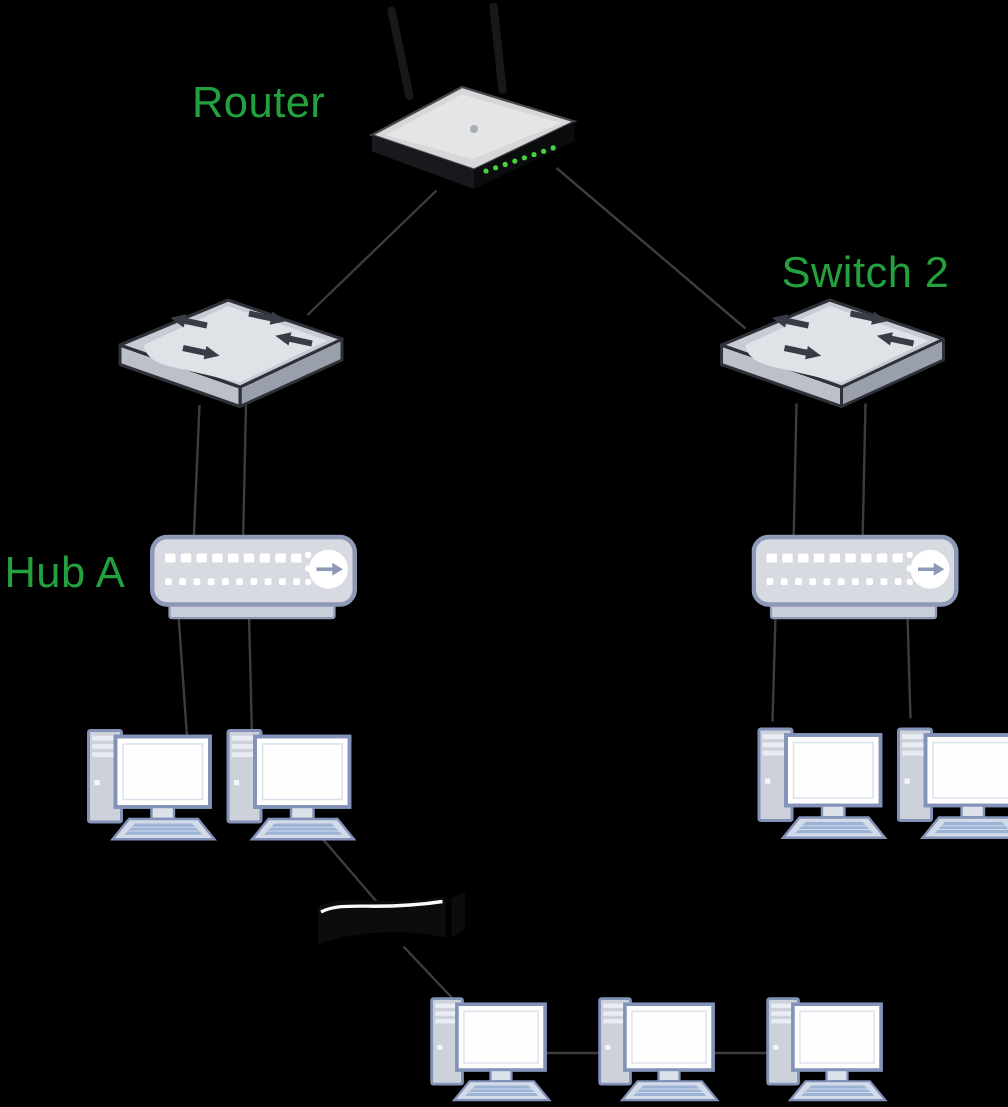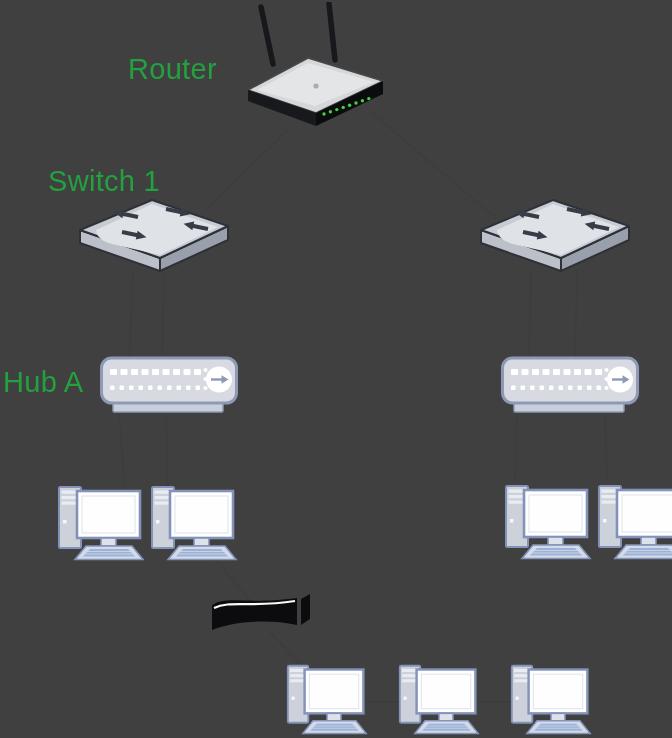--- a/index.html
+++ b/index.html
@@ -4,7 +4,7 @@
 <style>
   html,body { margin:0; padding:0; background:#ffffff; }
   .canvas {
-    position:relative; width:672px; height:738px; background:#404040;
+    position:relative; width:672px; height:738px; background:#000000;
     overflow:hidden; font-family:"Liberation Sans", sans-serif;
   }
   .links { position:absolute; left:0; top:0; z-index:1; }

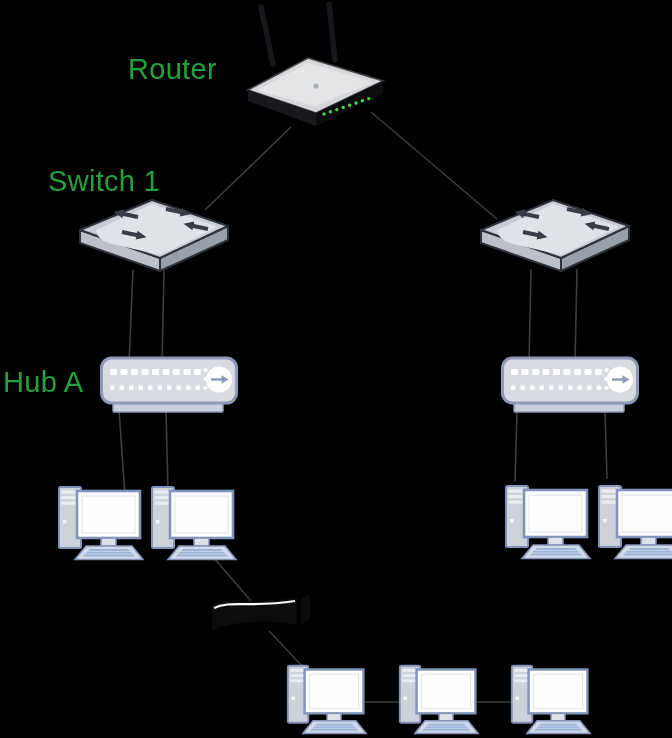--- a/index.html
+++ b/index.html
@@ -201,7 +201,6 @@
     </svg>
 
   <div class="node-label lbl-router" style="color: rgb(34, 161, 62);">Router</div>
-  <div class="node-label lbl-switch1" style="color: rgb(34, 161, 62);">Switch 1</div>
   <div class="node-label lbl-huba" style="color: rgb(34, 161, 62); text-align: center;">Hub A</div>
 
 </div>

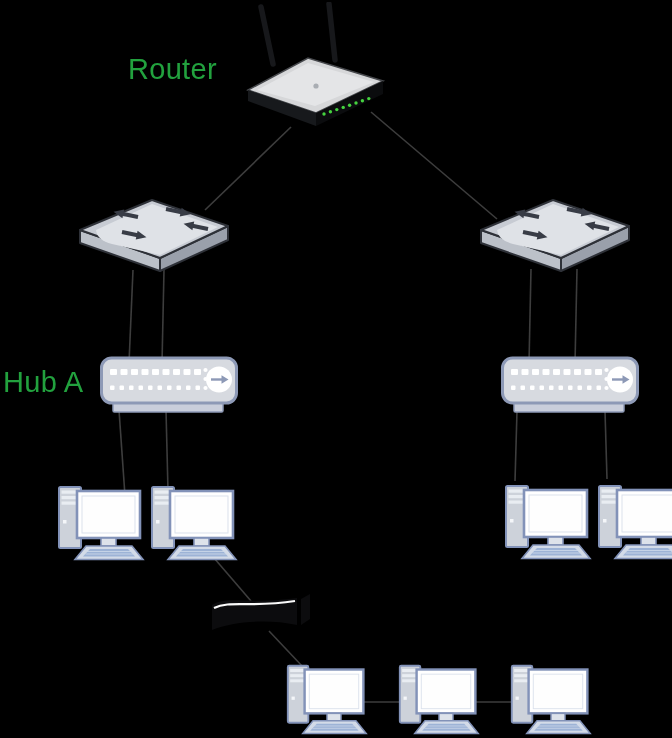--- a/index.html
+++ b/index.html
@@ -201,6 +201,7 @@
     </svg>
 
   <div class="node-label lbl-router" style="color: rgb(34, 161, 62);">Router</div>
+  <div class="node-label lbl-switch2" style="color: rgb(34, 161, 62);">Switch 2</div>
   <div class="node-label lbl-huba" style="color: rgb(34, 161, 62); text-align: center;">Hub A</div>
 
 </div>

